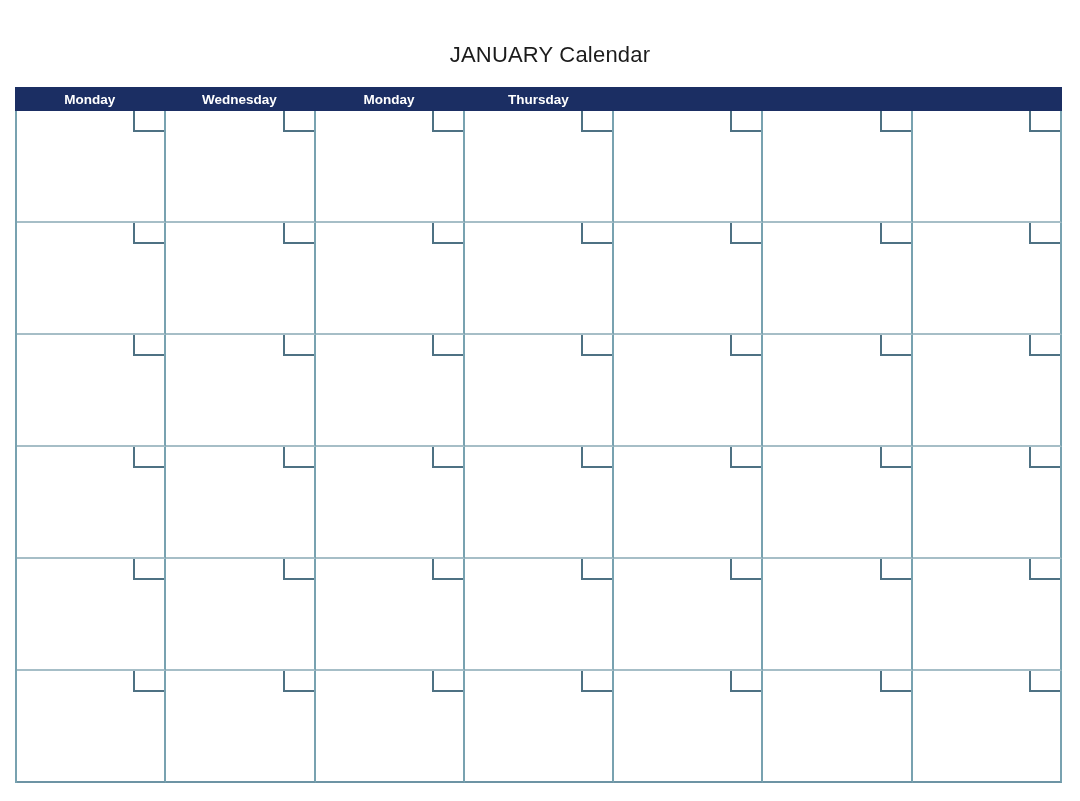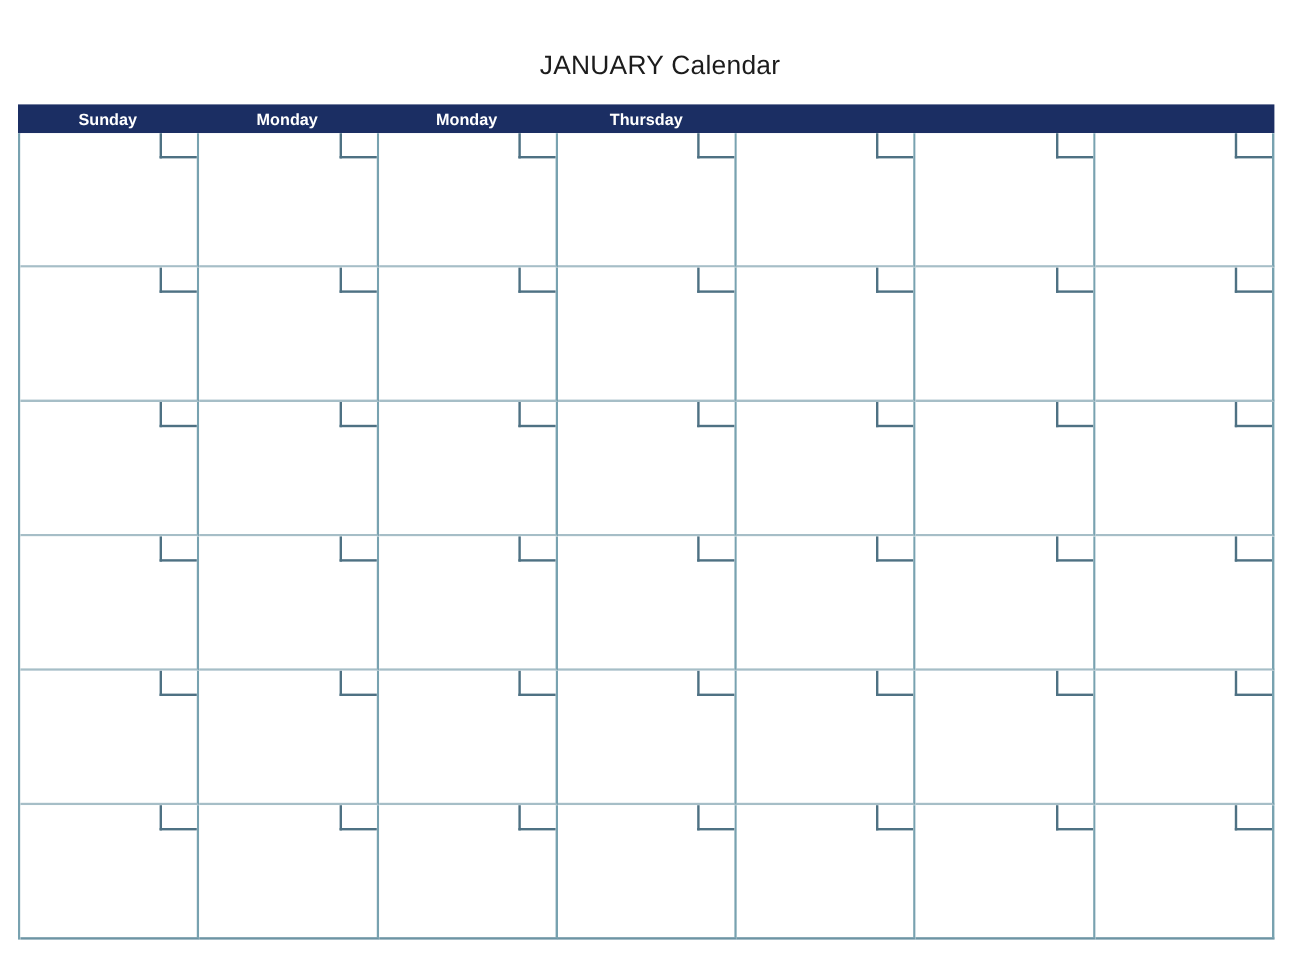--- a/index.html
+++ b/index.html
@@ -97,7 +97,6 @@
   <div class="calendar">
 
     <div class="day-header">
-      <div class="day">Sunday</div>
       <div class="day">Monday</div>
       <div class="day">Monday</div>
       <div class="day">Thursday</div>

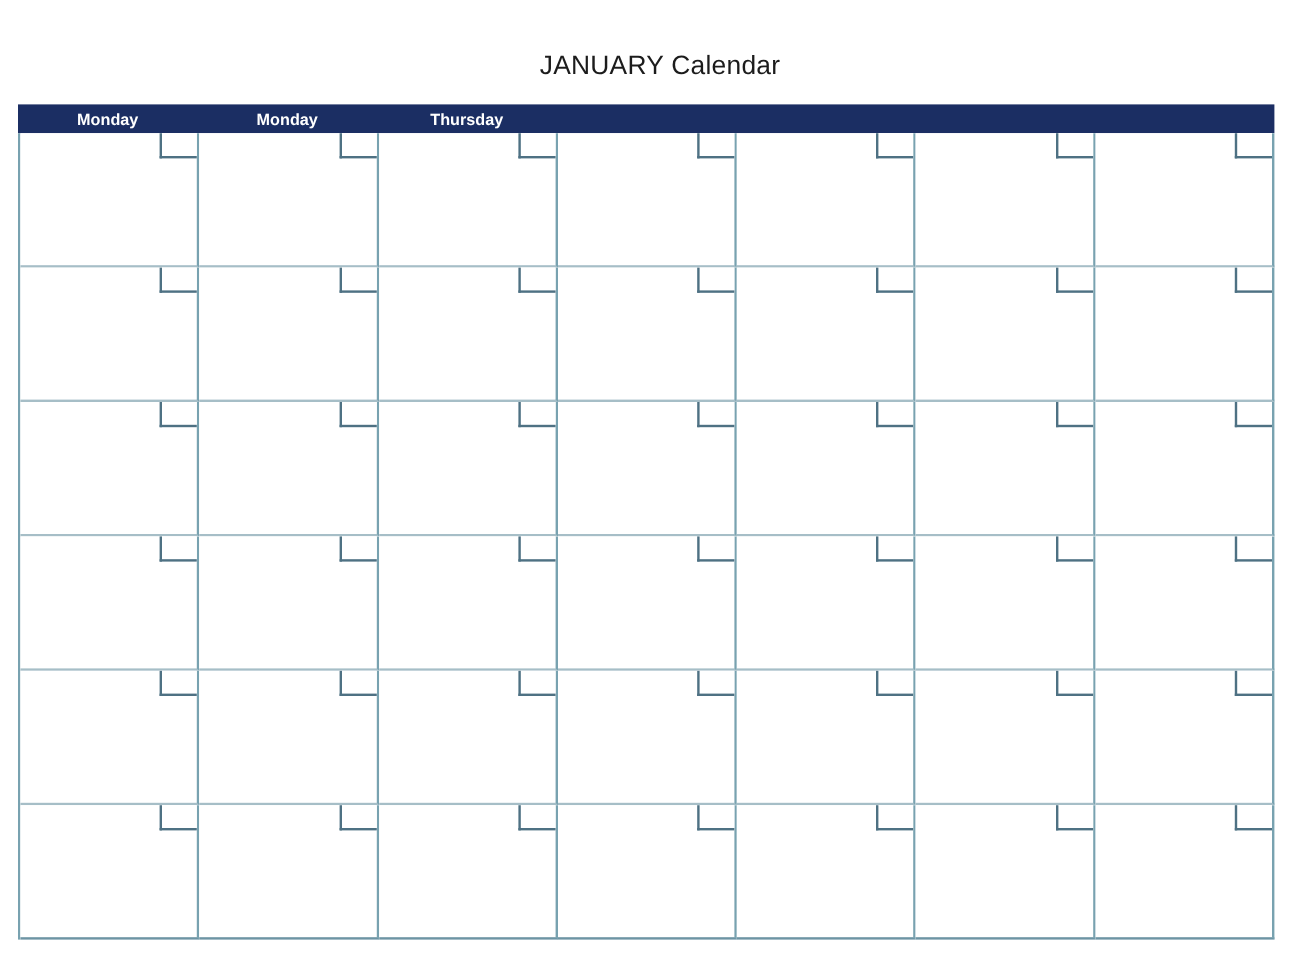--- a/index.html
+++ b/index.html
@@ -98,6 +98,7 @@
 
     <div class="day-header">
       <div class="day">Monday</div>
+      <div class="day">Wednesday</div>
       <div class="day">Monday</div>
       <div class="day">Thursday</div>
     </div>

